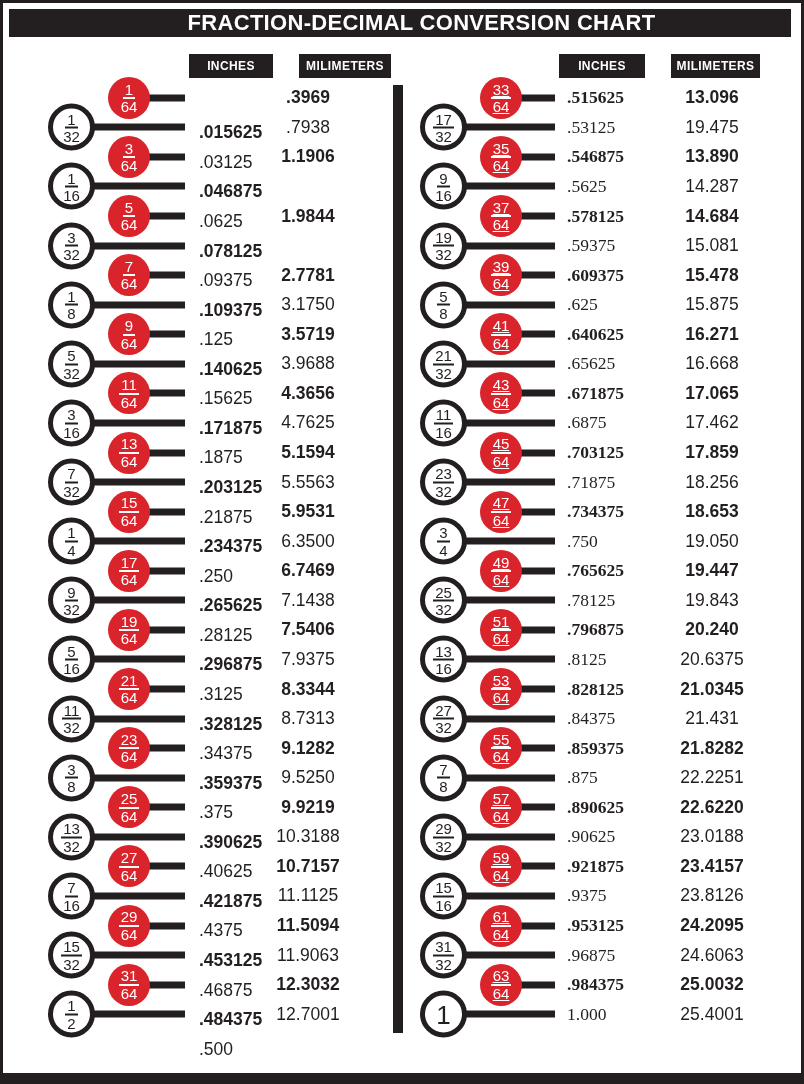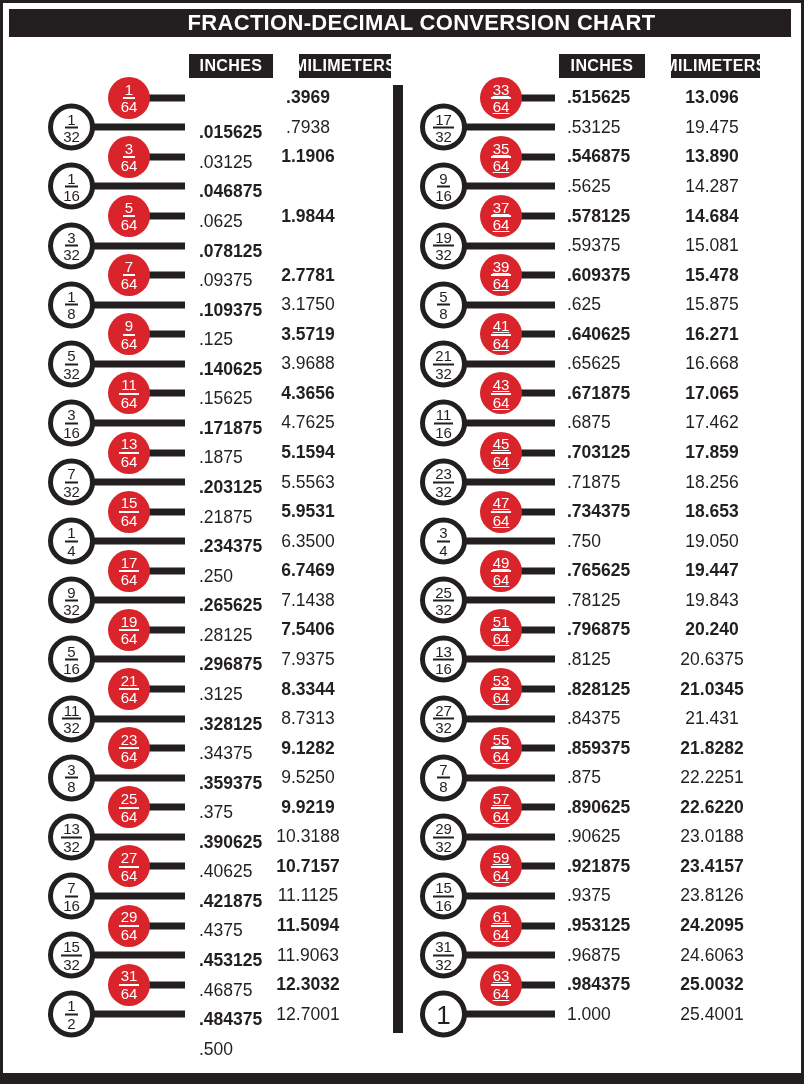--- a/index.html
+++ b/index.html
@@ -43,7 +43,7 @@
     background: var(--ink);
     color: #fff;
     font-weight: bold;
-    font-size: 16px;
+    font-size: 12px;
     letter-spacing: 0.4px;
     display: flex;
     align-items: center;

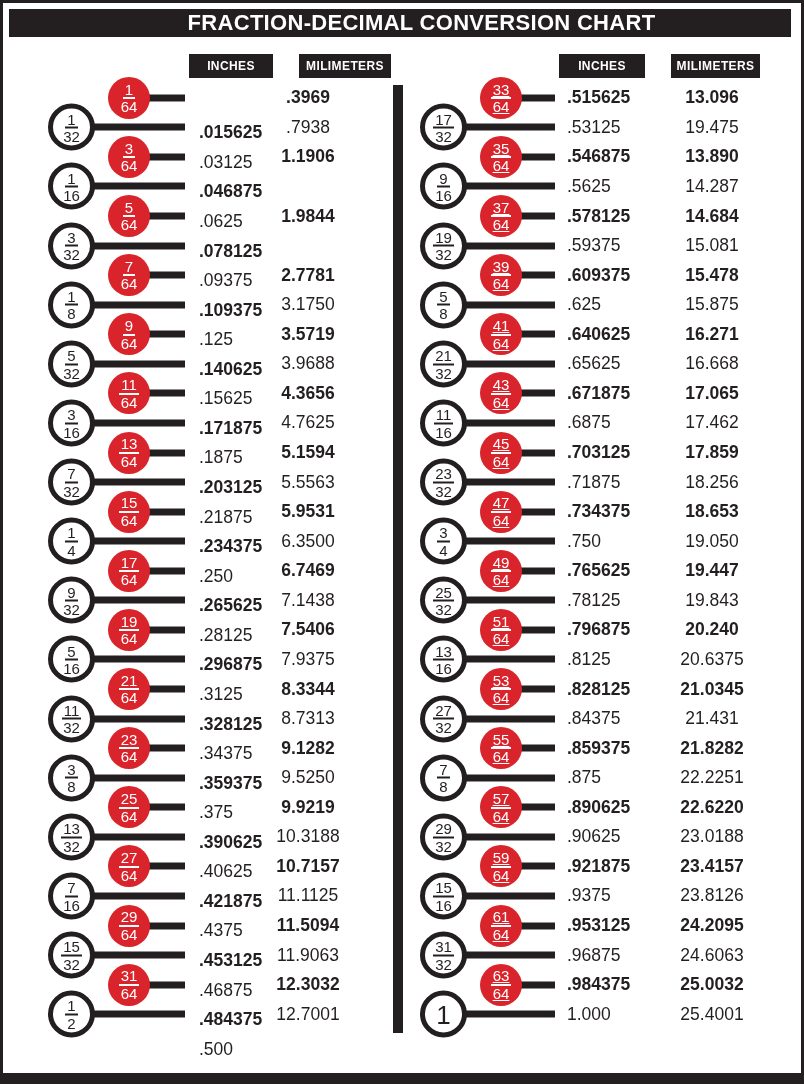--- a/index.html
+++ b/index.html
@@ -144,7 +144,7 @@
 
   .row.left  .inches { left: 163px; margin-top: 35px; }
   .row.left  .mm     { left: 210px; width: 124px; }
-  .row.right .inches { left: 147px; }
+  .row.right .inches { left: 147px; font-family: Liberation Serif, serif; }
   .row.right .mm     { left: 230px; width: 124px; }
 </style>
 </head>

